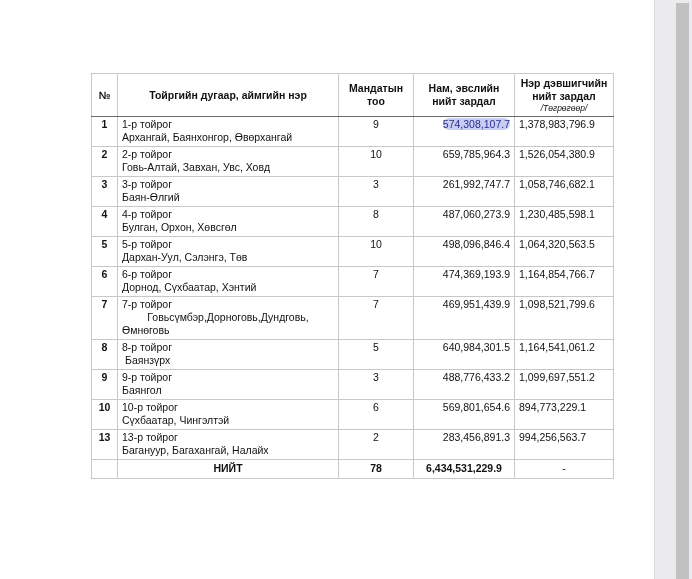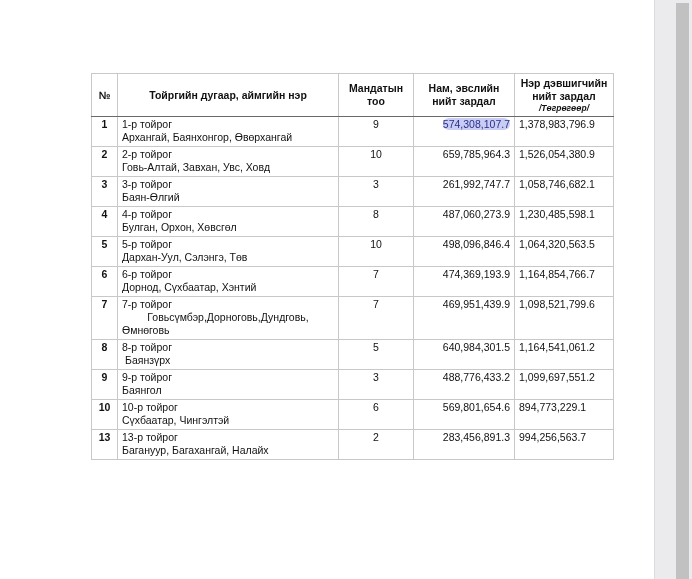--- a/index.html
+++ b/index.html
@@ -35,7 +35,7 @@
     height: 42px; padding: 0 3px;
     border-bottom: 1px solid #6a6a6a;
   }
-  th .sub { display: block; font-weight: bold; font-style: italic; font-size: 8.5px; line-height: 10px; }
+  th .sub { display: block; font-weight: normal; font-style: italic; font-size: 8.5px; line-height: 10px; }
   col.c-no { width: 26px; }
   col.c-name { width: 221px; }
   col.c-mand { width: 75px; }

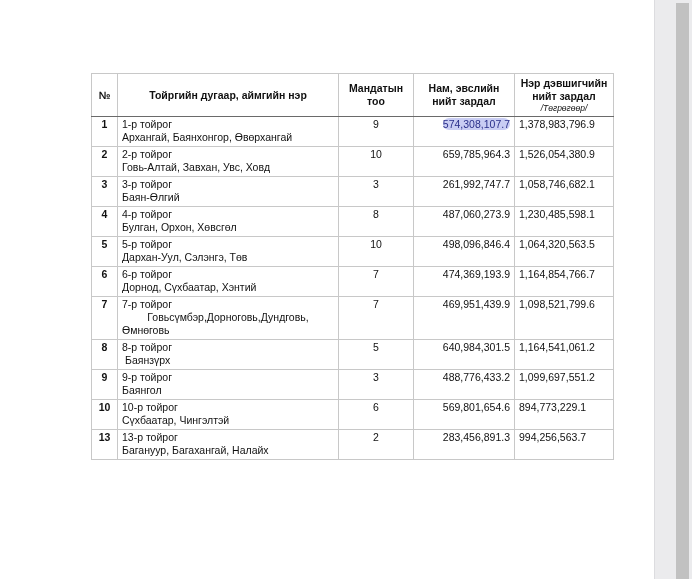--- a/index.html
+++ b/index.html
@@ -199,6 +199,13 @@
         <td class="right">283,456,891.3</td>
         <td class="cand">994,256,563.7</td>
       </tr>
+      <tr class="total">
+        <td></td>
+        <td>НИЙТ</td>
+        <td>78</td>
+        <td>6,434,531,229.9</td>
+        <td style="font-weight:normal">-</td>
+      </tr>
     </tbody>
   </table>
 </div>

